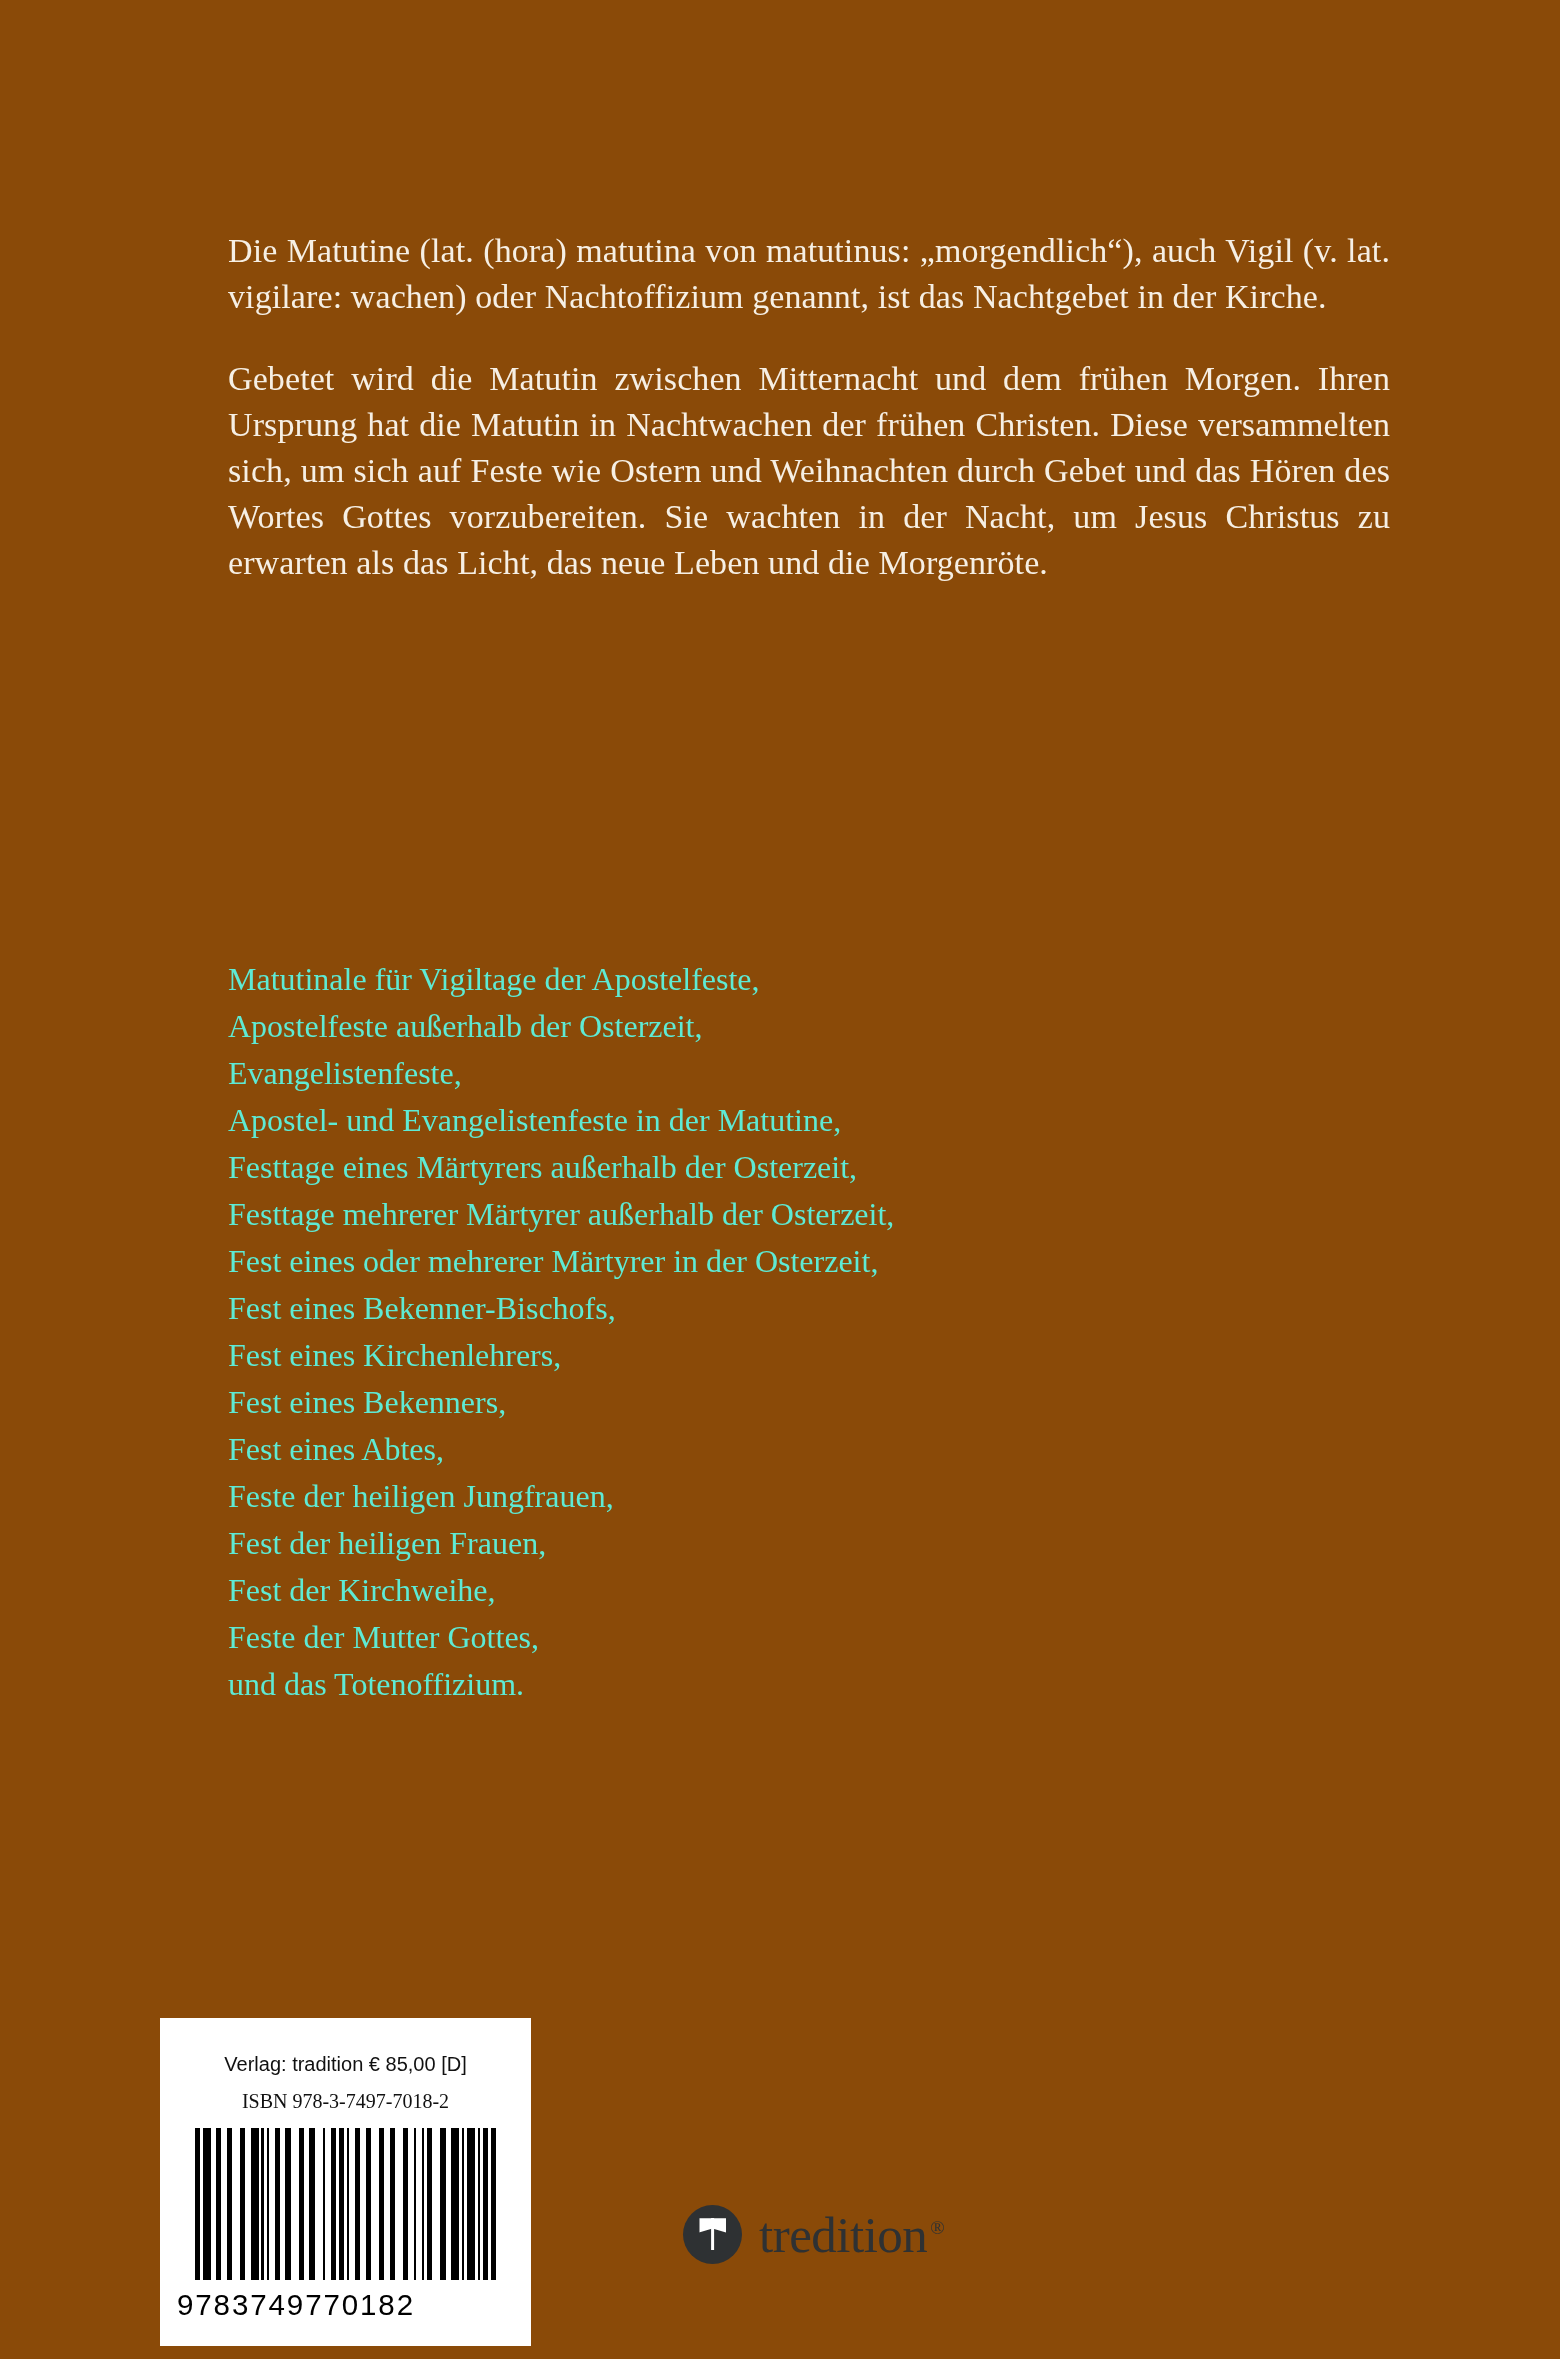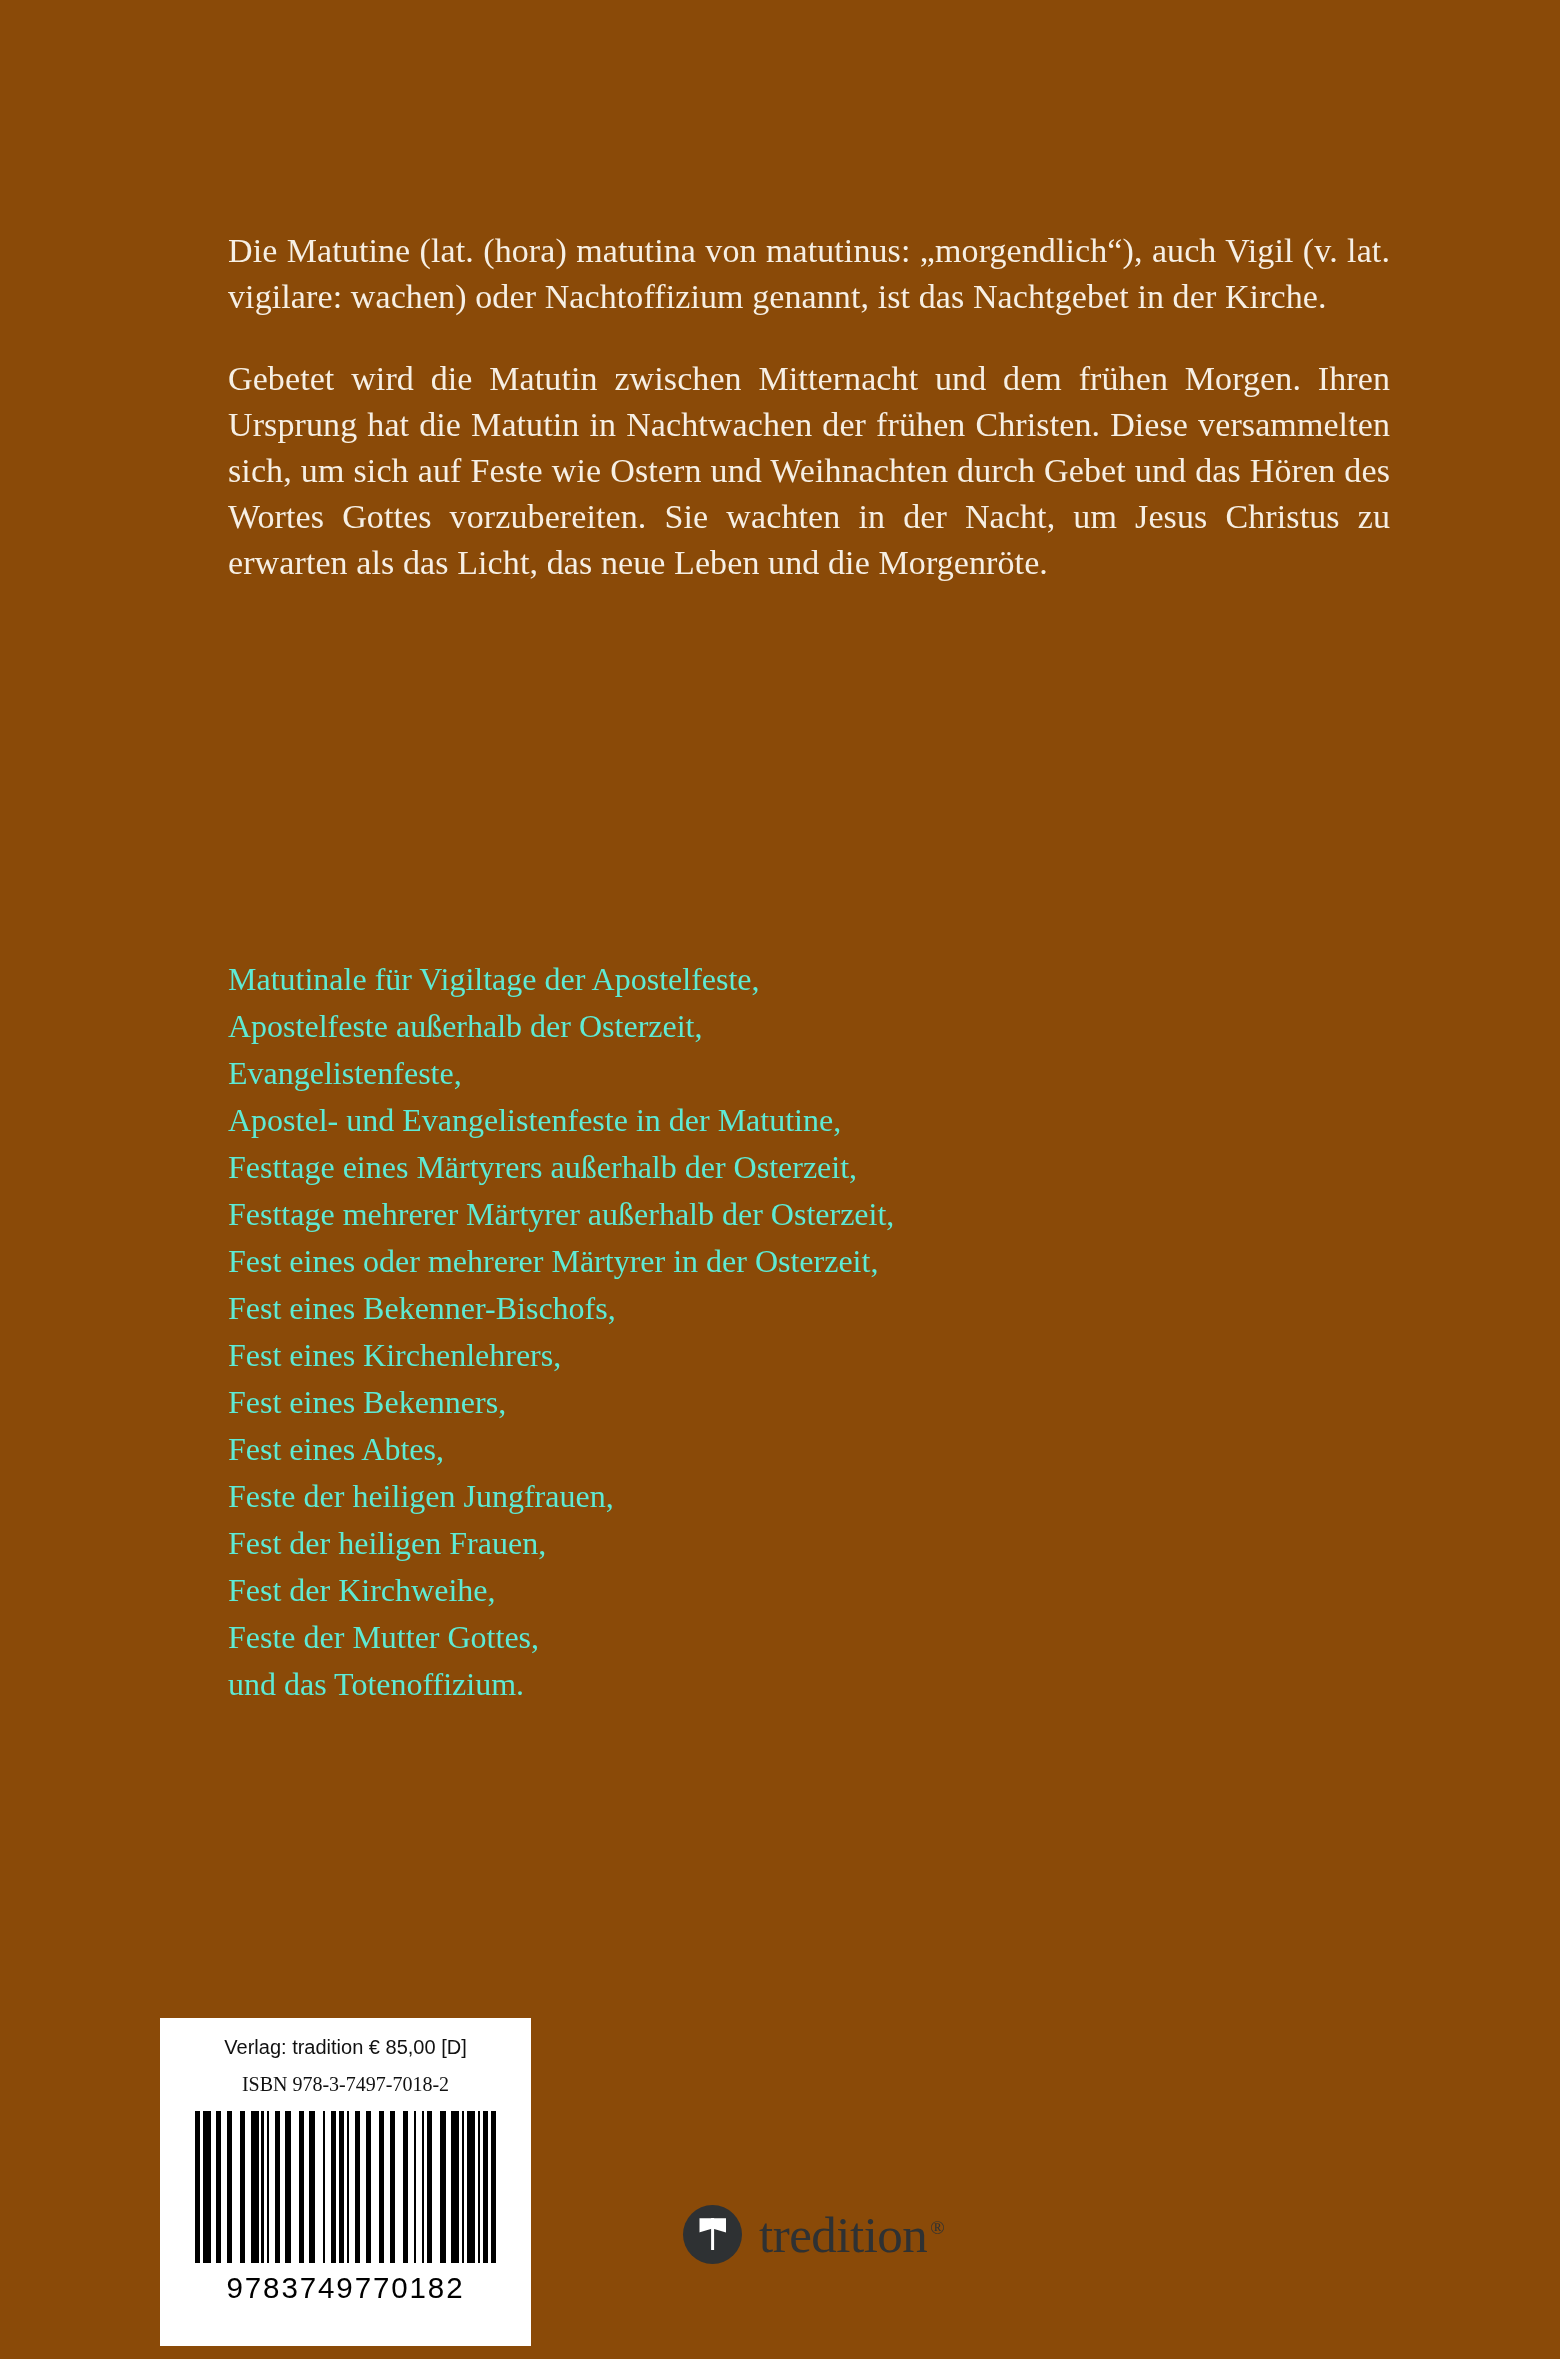--- a/index.html
+++ b/index.html
@@ -58,7 +58,7 @@
     height: 328px;
     background: #ffffff;
     box-sizing: border-box;
-    padding: 0;
+    padding: 17px;
   }
   .barcode-line {
     font-family: "Liberation Sans", sans-serif;

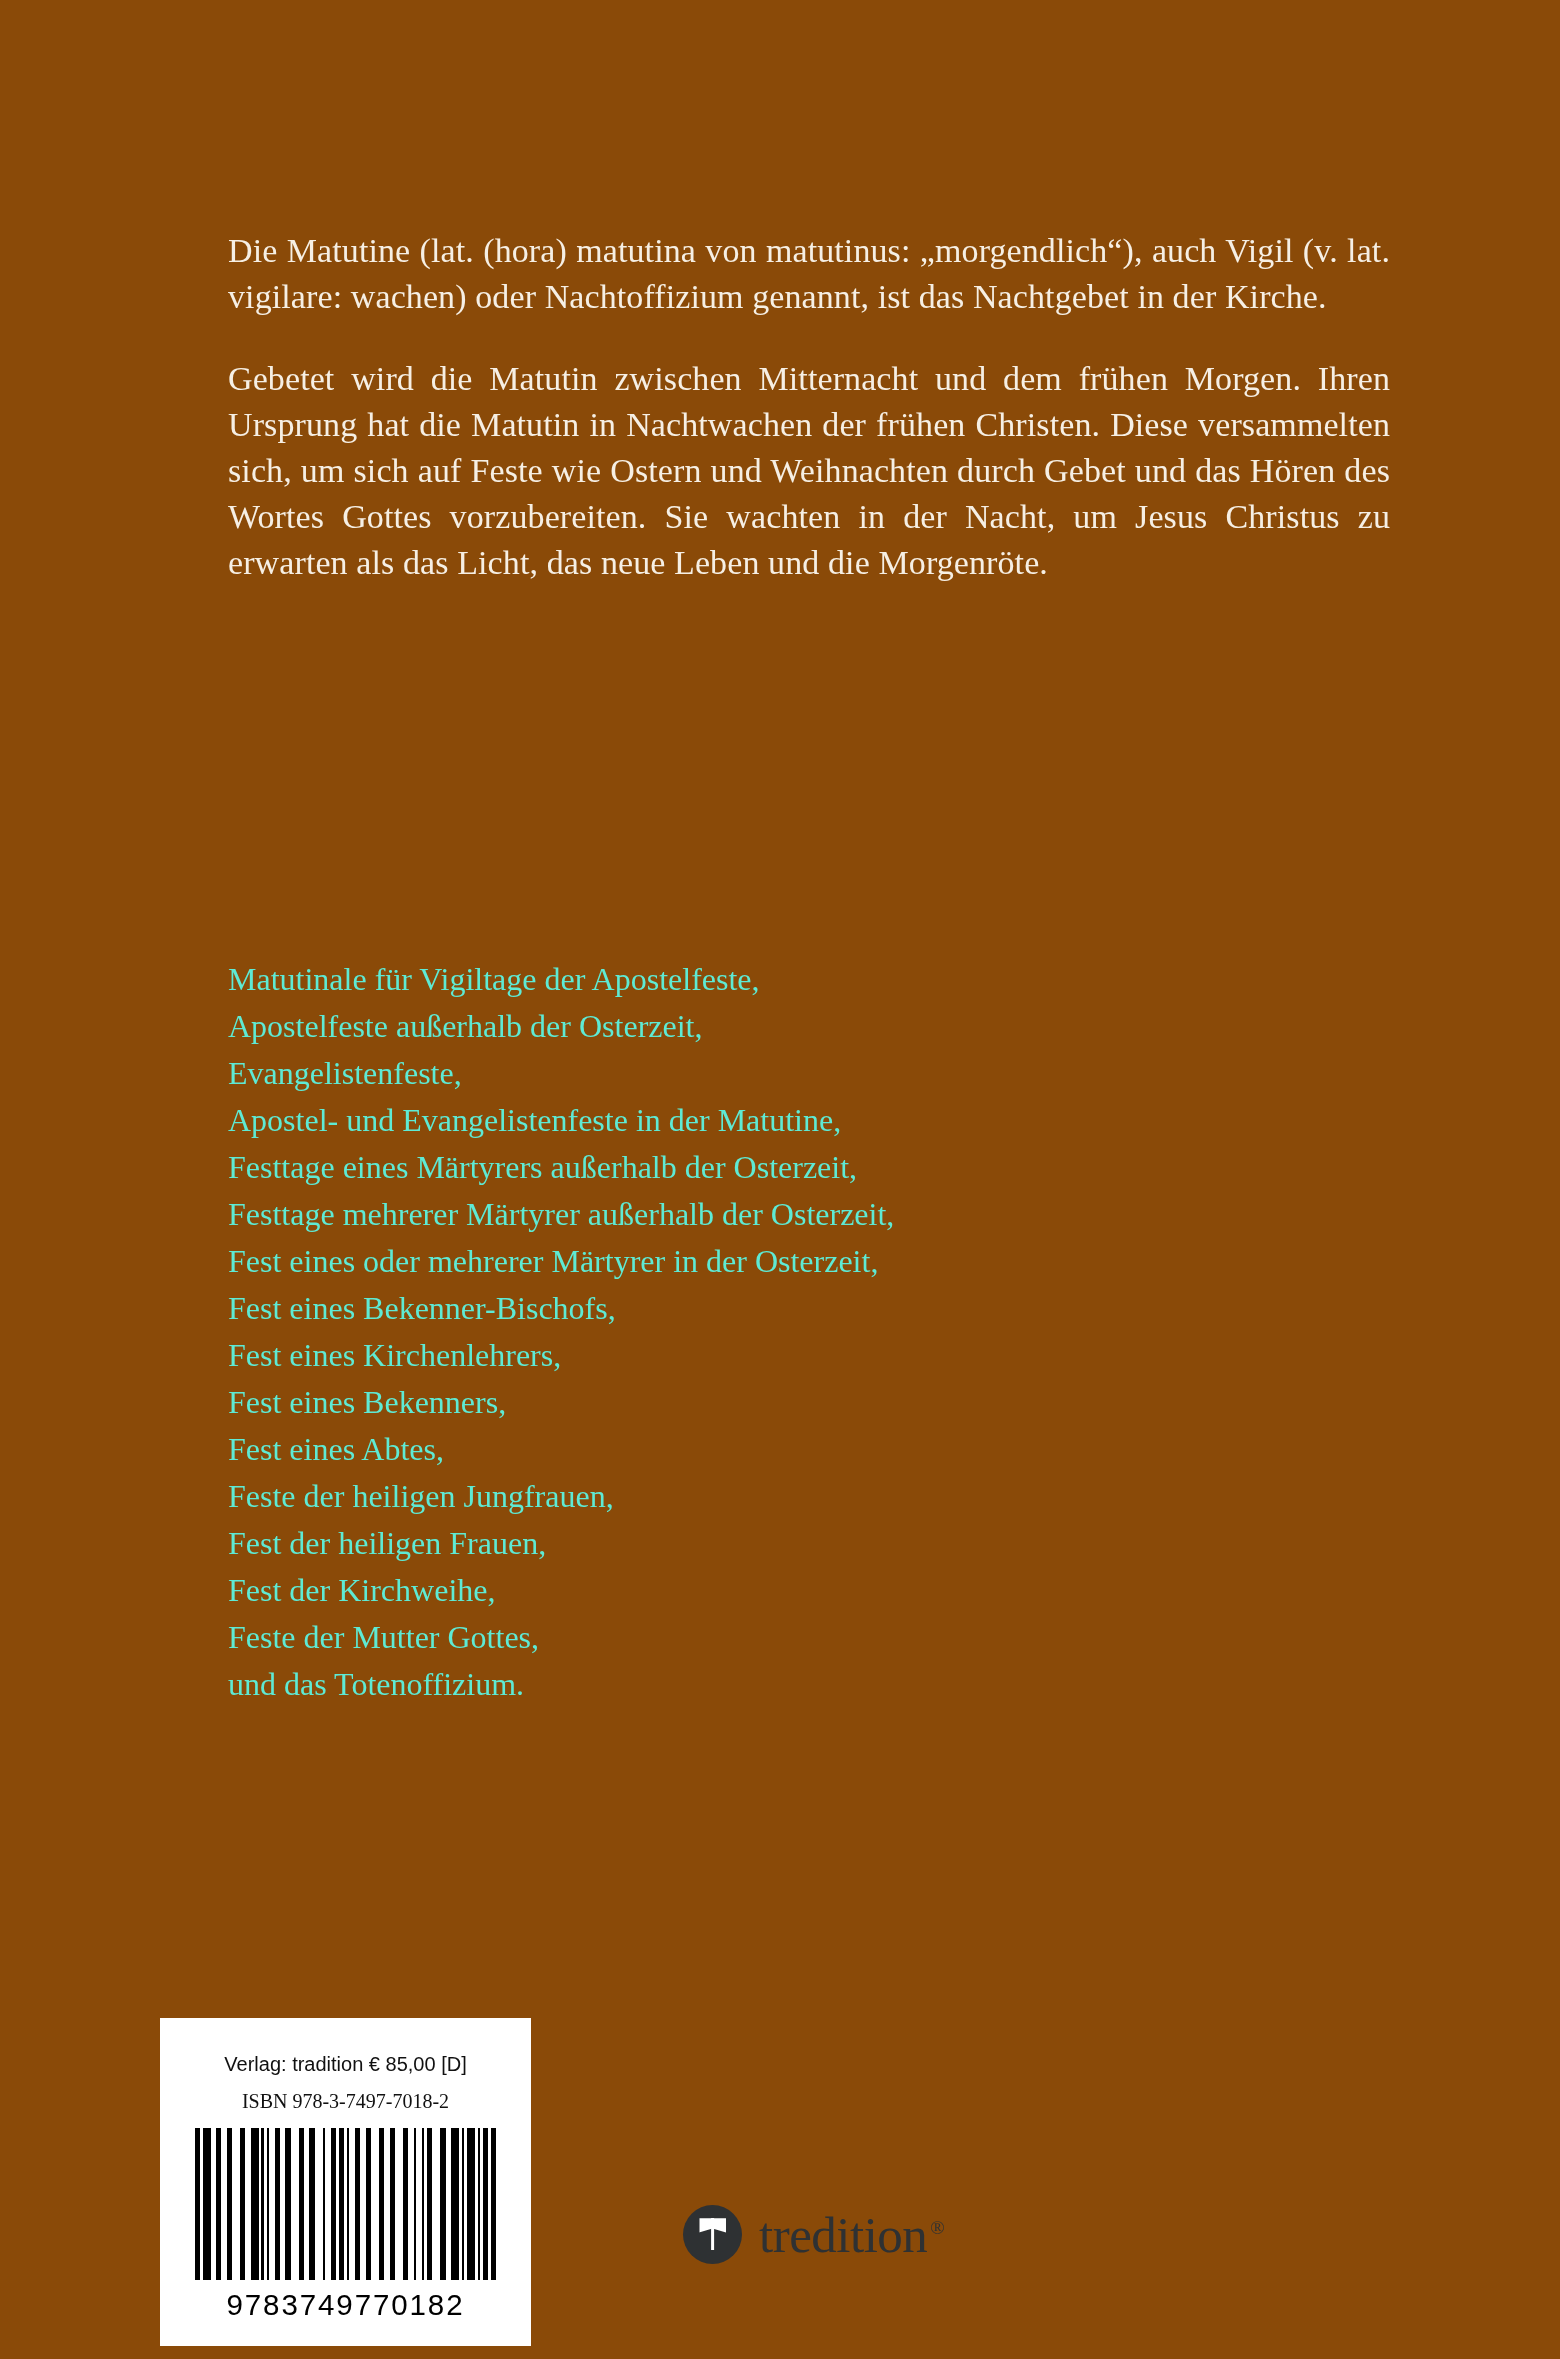--- a/index.html
+++ b/index.html
@@ -92,7 +92,6 @@
     font-size: 29.5px;
     letter-spacing: 1.9px;
     color: #000;
-    text-align: center;
     margin-top: 7.6px;
   }
   

